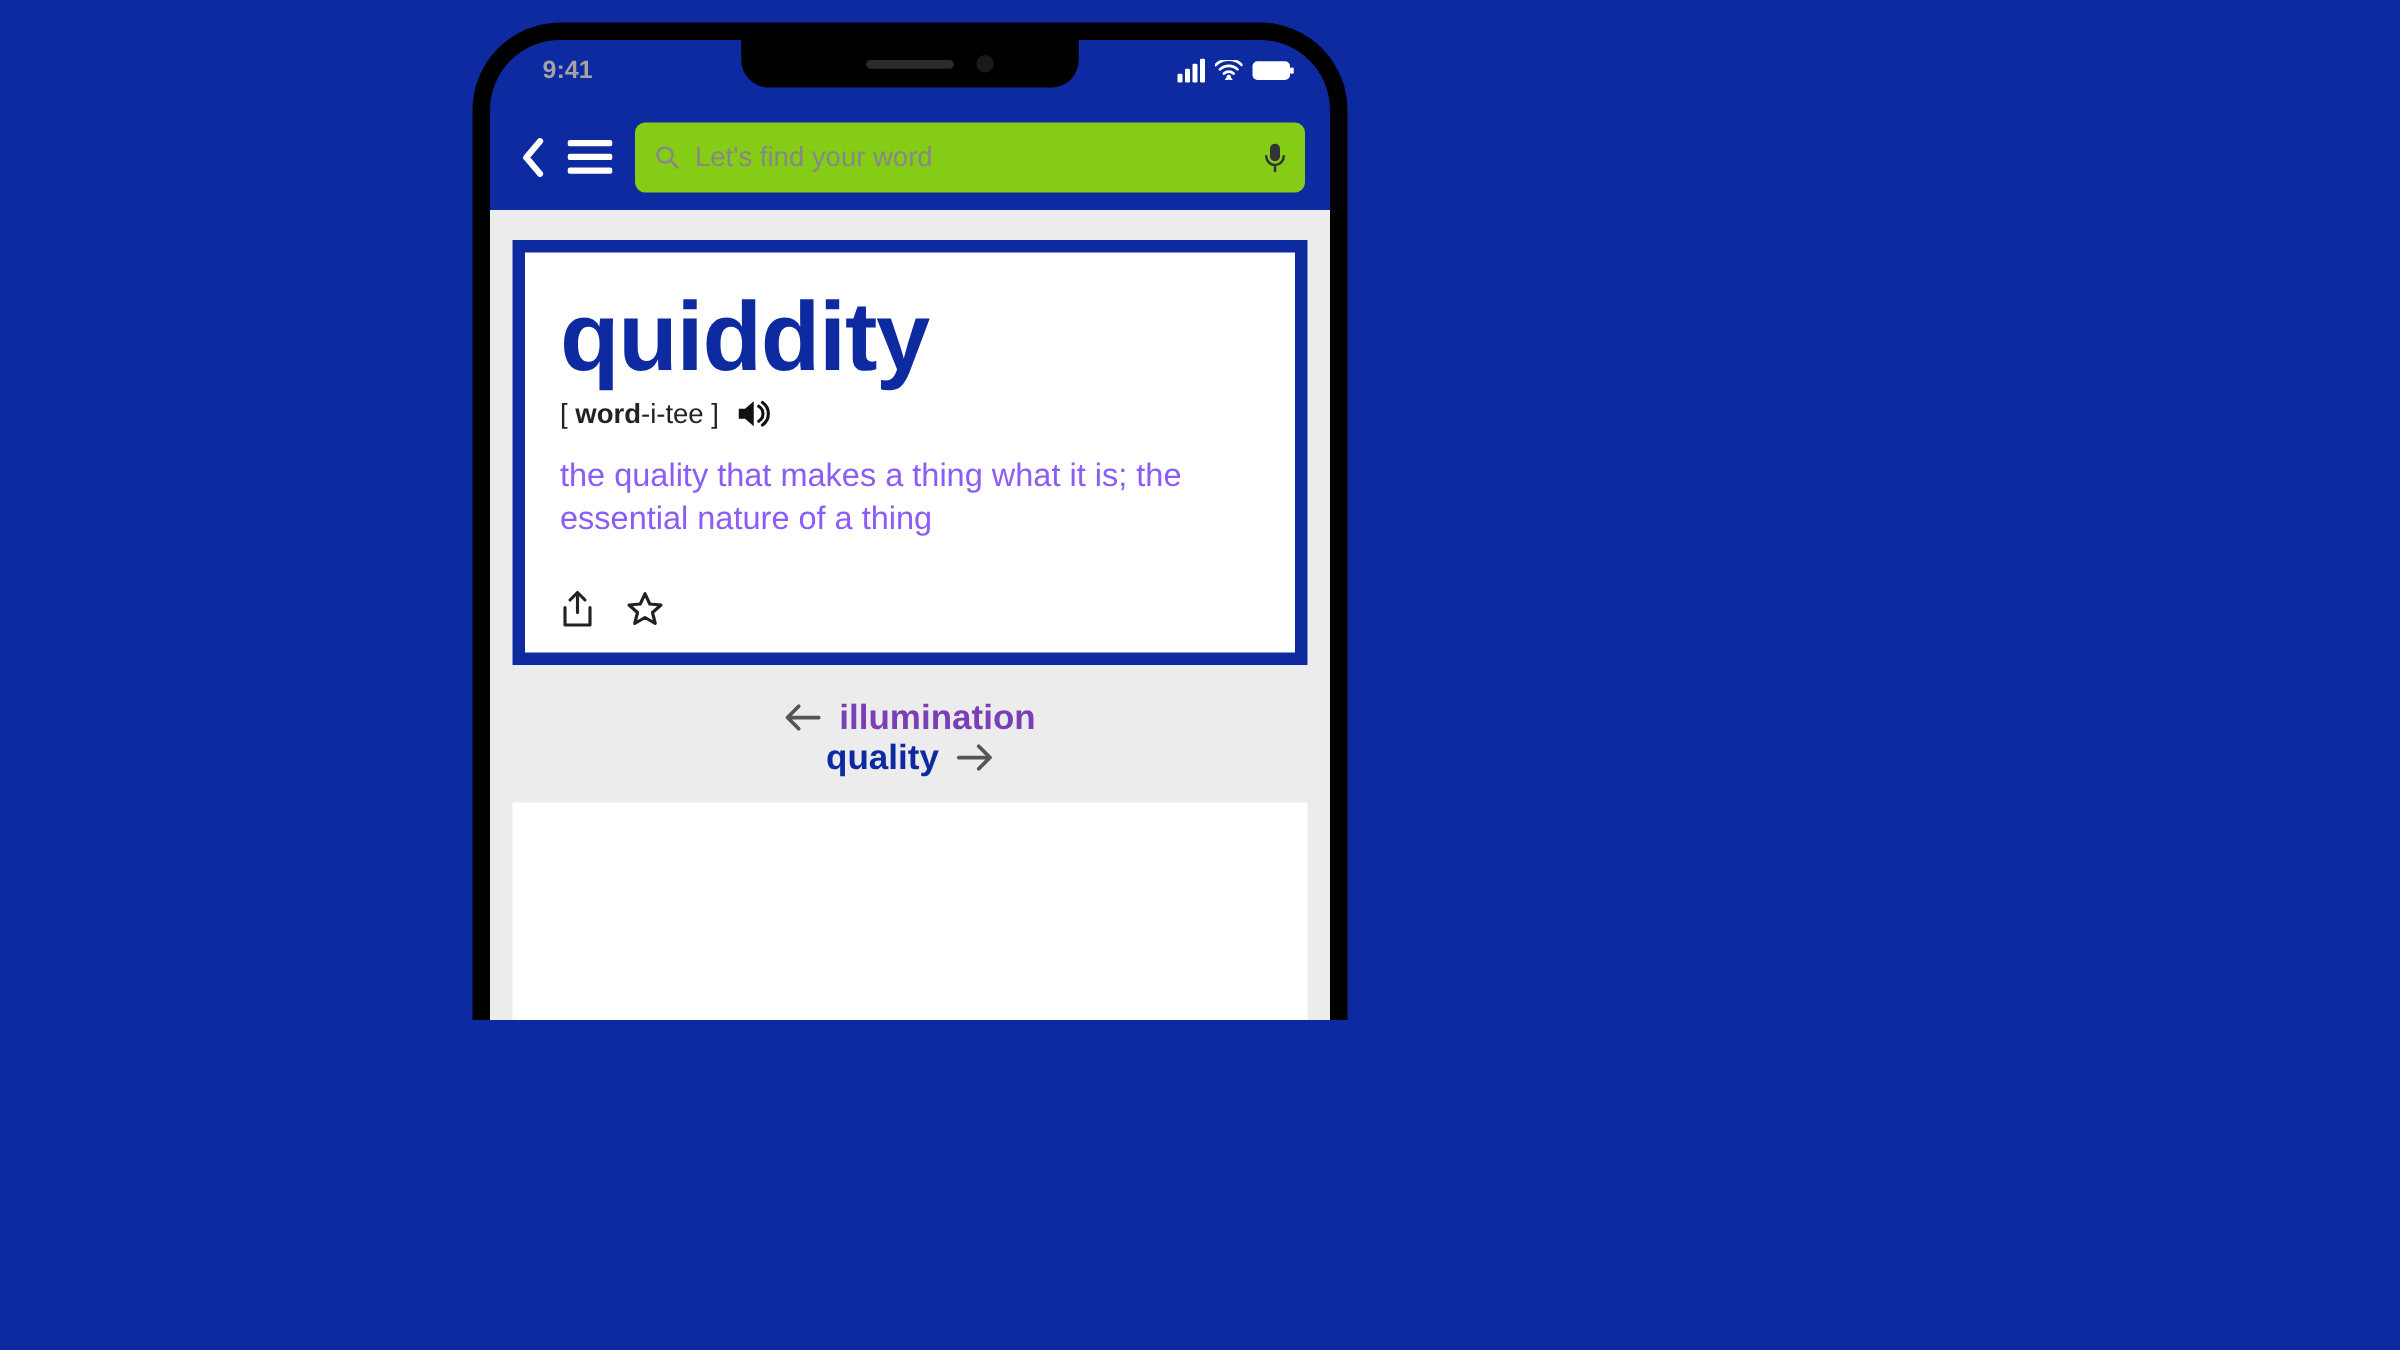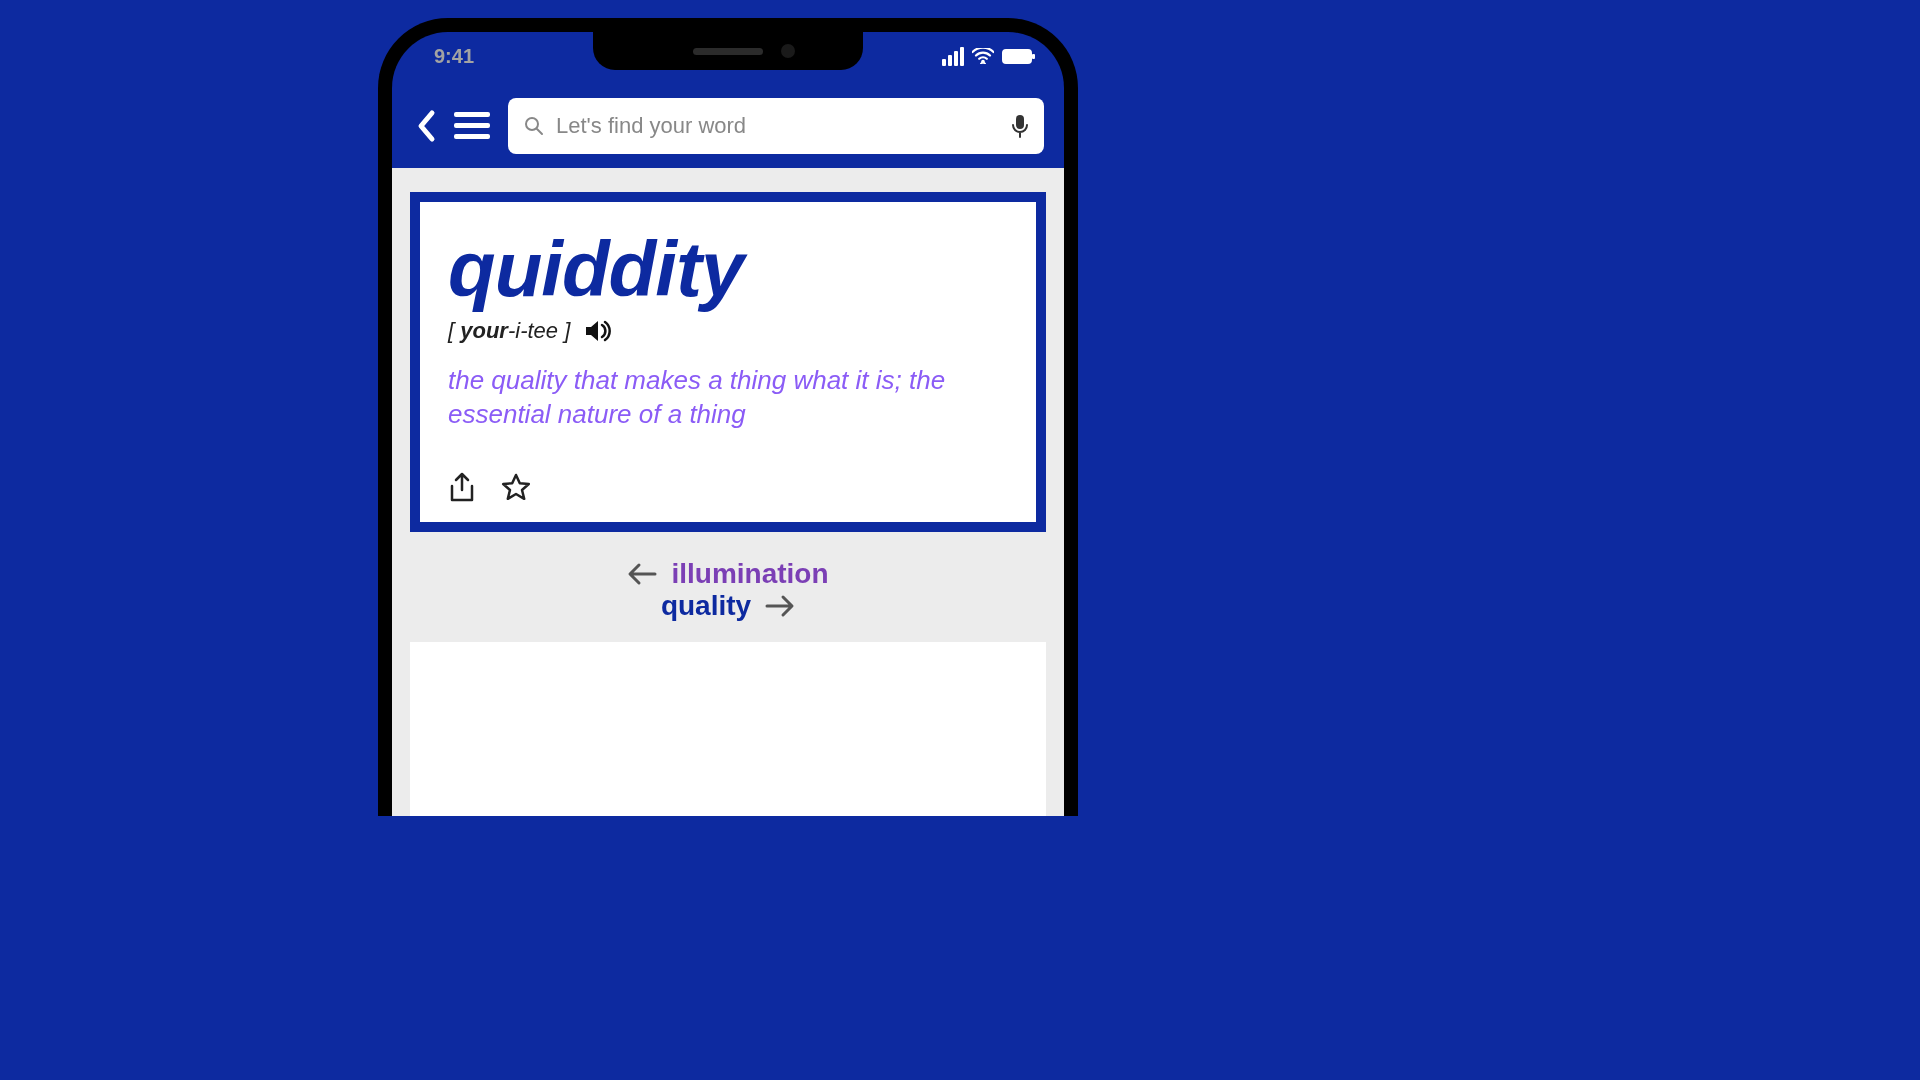--- a/index.html
+++ b/index.html
@@ -97,7 +97,7 @@
   }
   .search-box {
     flex: 1;
-    background: #ffffff;
+    background: #84cc16;
     border-radius: 8px;
     height: 56px;
     display: flex;

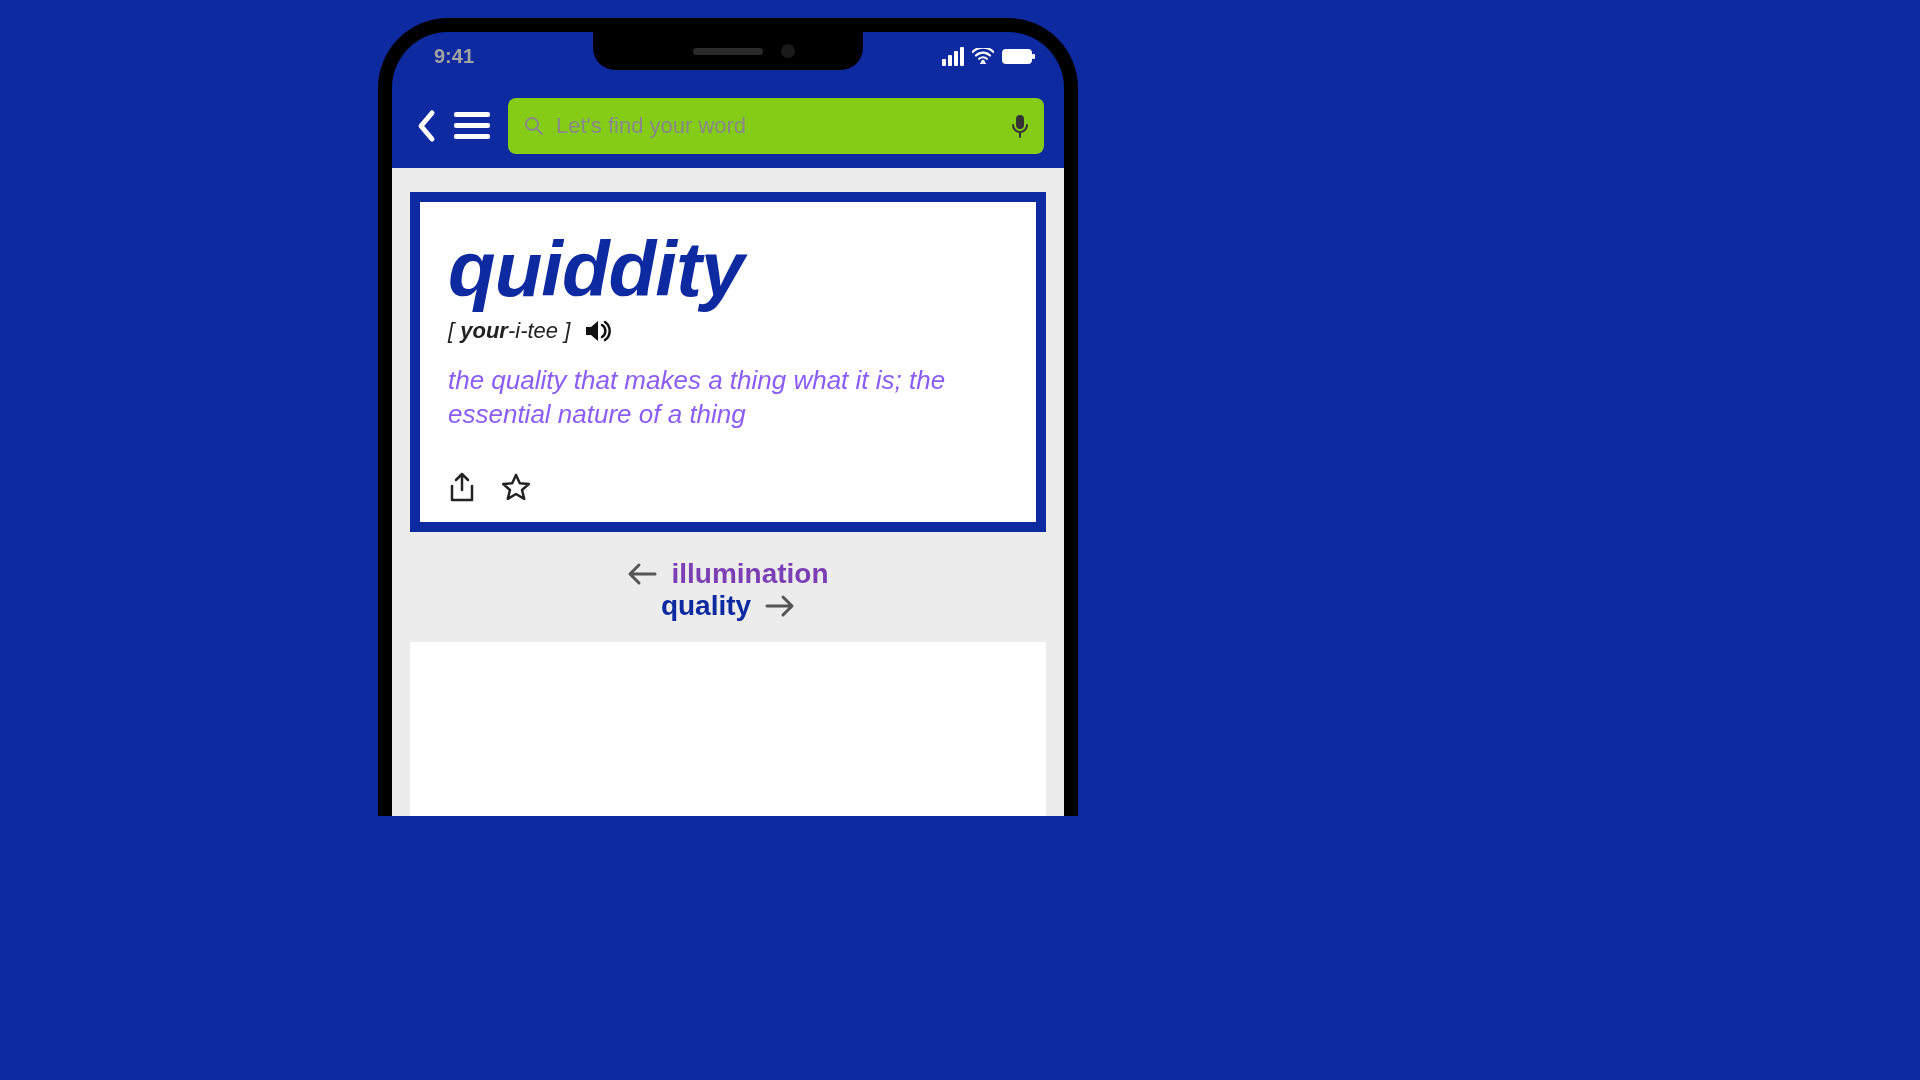--- a/index.html
+++ b/index.html
@@ -131,7 +131,6 @@
     background: #fff;
     border: 10px solid #0d2aa0;
     padding: 28px 24px 18px 28px;
-    font-style: italic;
   }
   .word {
     color: #0d2aa0;

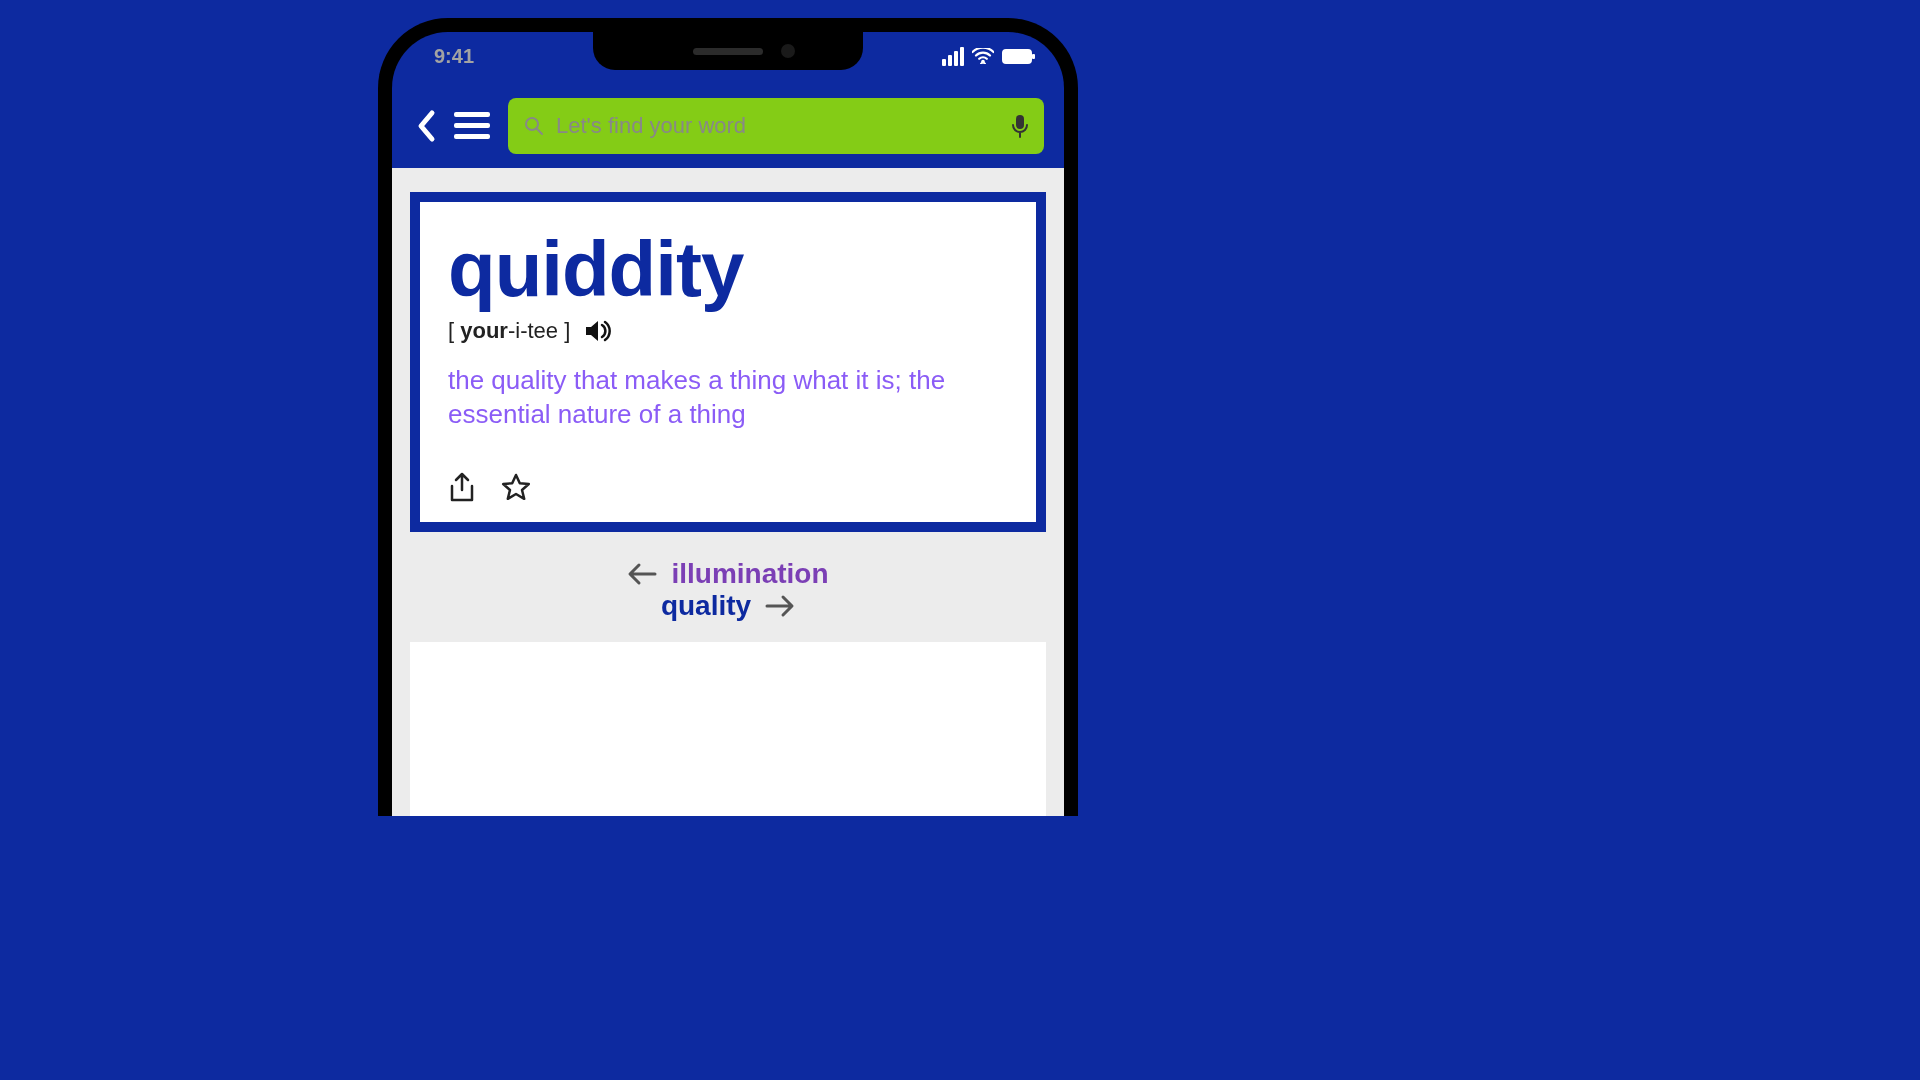--- a/index.html
+++ b/index.html
@@ -237,7 +237,7 @@
       <div class="card">
         <div class="word">quiddity</div>
         <div class="pron-row">
-          <span><span>[ </span><b>your</b><span>-i-tee ]</span></span>
+          <span><span>[ </span><b>word</b><span>-i-tee ]</span></span>
           <svg width="28" height="26" viewBox="0 0 28 26">
             <path d="M2 9 h5 l7 -6 v20 l-7 -6 h-5 z" fill="#111"></path>
             <path d="M18 7 a7 7 0 0 1 0 12 M21 4 a11 11 0 0 1 0 18" stroke="#111" stroke-width="2.5" fill="none" stroke-linecap="round"></path>

